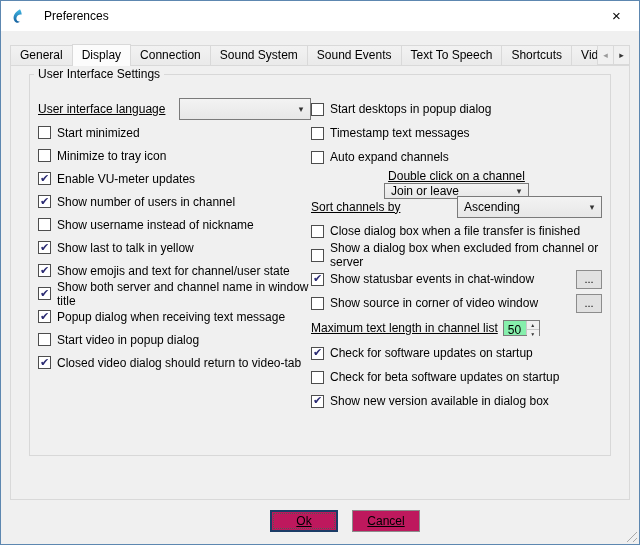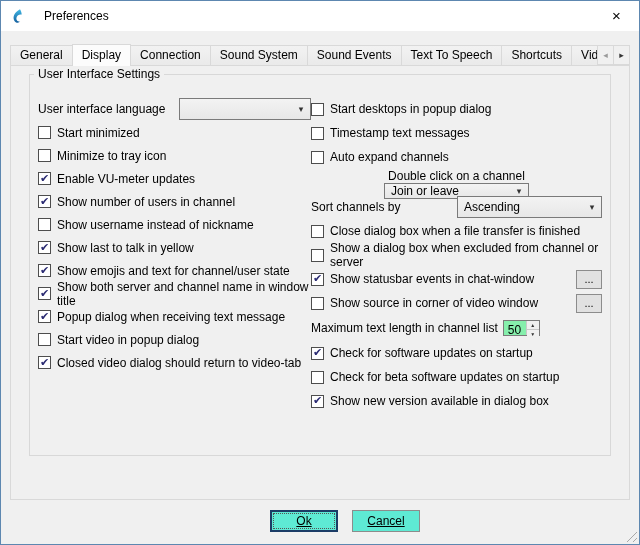--- a/index.html
+++ b/index.html
@@ -44,7 +44,7 @@
   .row { height:23px; display:flex; align-items:center; }
   .col-right .row { height:24px; }
   .row.between { justify-content:space-between; }
-  .lbl { white-space:nowrap; }
+  .lbl { white-space:nowrap;text-decoration:underline; }
 
   
   .check { display:flex; align-items:center; cursor:default; }

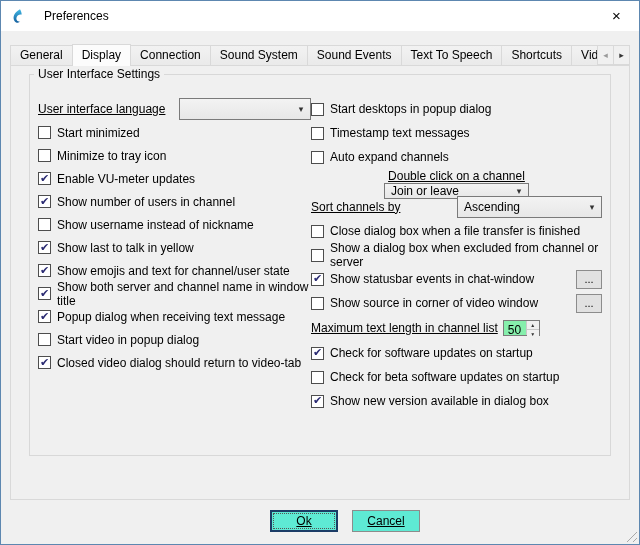--- a/index.html
+++ b/index.html
@@ -73,7 +73,7 @@
   
   .footer { position:absolute; left:0; right:0; bottom:12px; display:flex;
             justify-content:center; gap:14px; transform:translateX(25px); }
-  .btn { width:68px; height:22px; background:#5eead4; border:1px solid #8c8c8c; font-size:12px;
+  .btn { width:68px; height:22px; background:#be185d; border:1px solid #8c8c8c; font-size:12px;
          font-family:"Liberation Sans",sans-serif; }
   .btn.default { border:1px solid #1b3c66; box-shadow: inset 0 0 0 1px #1b3c66;
                  outline:1px dotted #555; outline-offset:-4px; }

